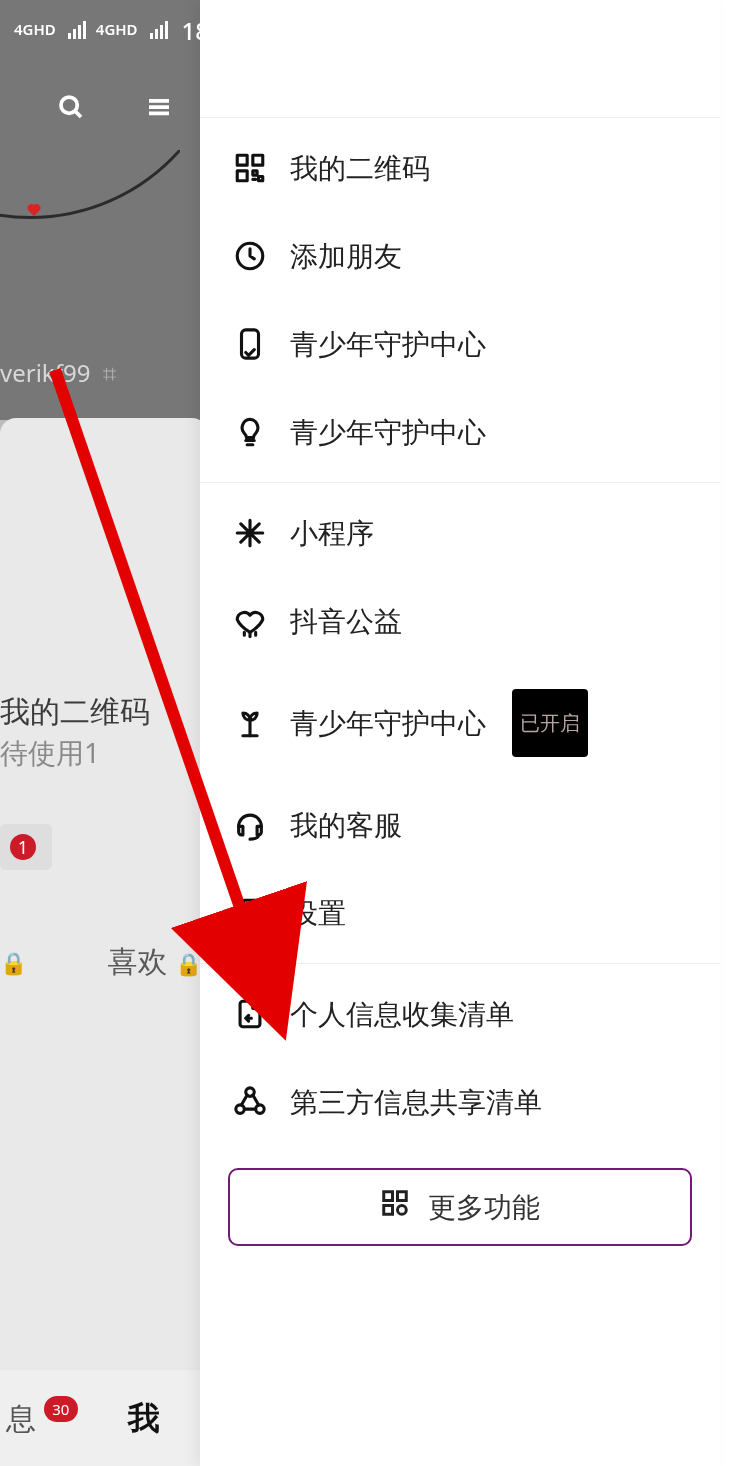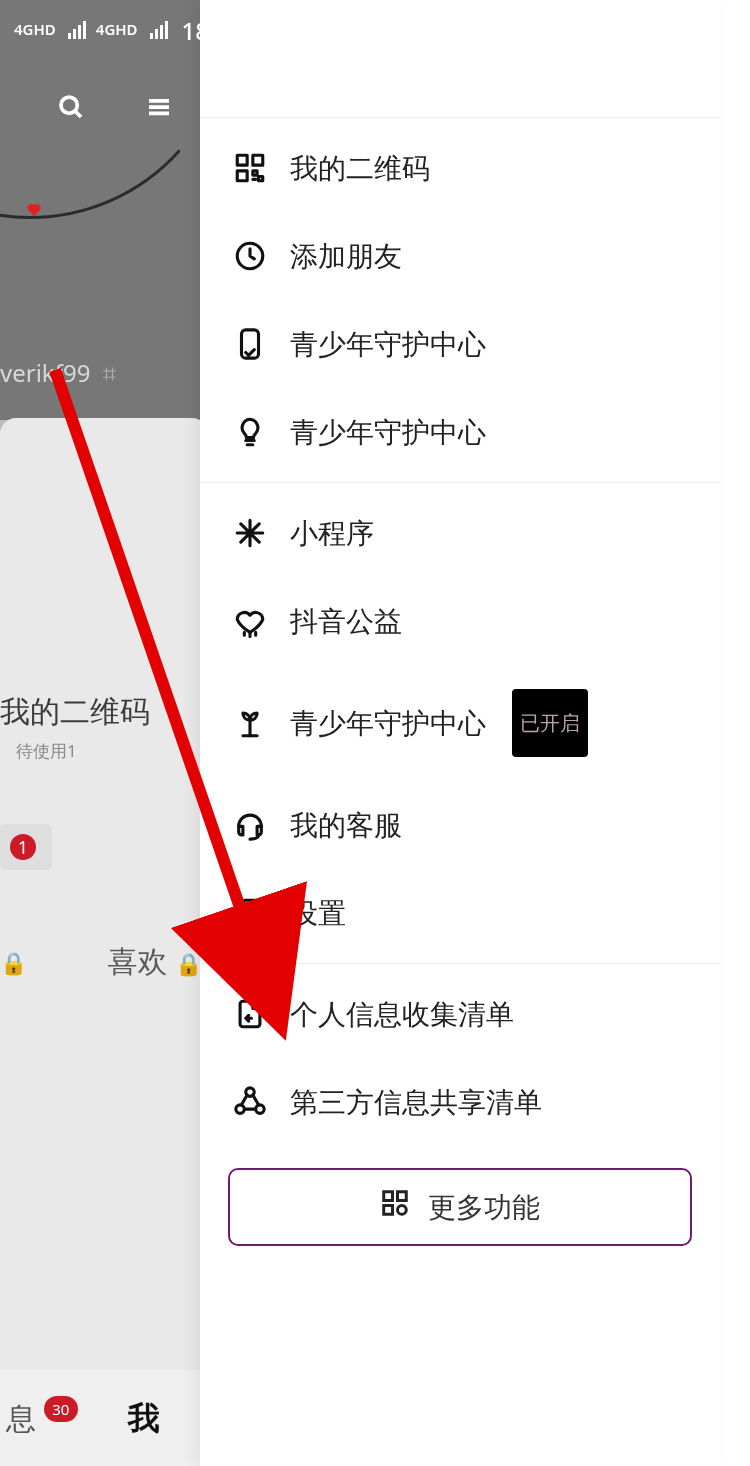--- a/index.html
+++ b/index.html
@@ -52,7 +52,7 @@
 
   .orders{position:absolute;left:0;top:690px;color:#6a6a6a;}
   .orders .t1{font-size:30px;color:#3b3b3b;}
-  .orders .t2{font-size:17px;margin-top:6px;color:#8a8a8a;padding-left:16px;}
+  .orders .t2{font-size:28px;color:#8a8a8a;}
   .clockbadge{position:absolute;left:200px;top:714px;width:44px;height:44px;border-radius:50%;
     background:#e2e2e2;display:flex;align-items:center;justify-content:center;}
   .clockbadge svg{width:26px;height:26px;stroke:#7a7a7a;fill:none;stroke-width:2.5;}

